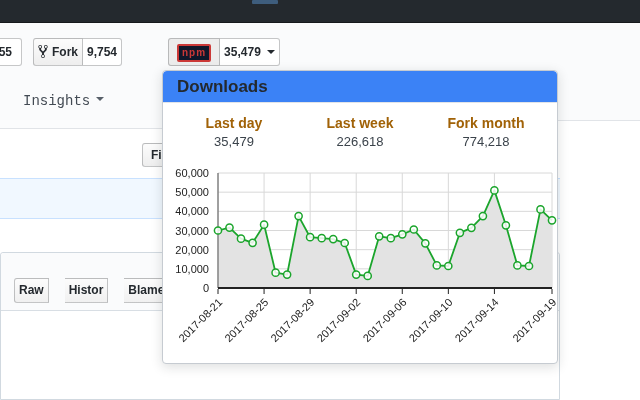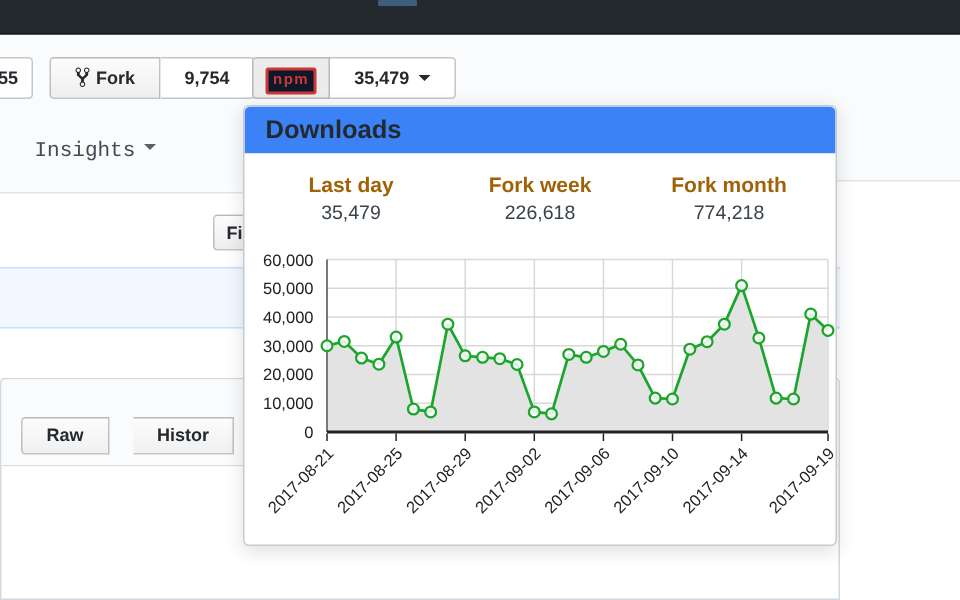--- a/index.html
+++ b/index.html
@@ -20,7 +20,7 @@
   .btn-seg{
     box-sizing:border-box;height:28px;line-height:26px;font-size:12px;font-weight:bold;color:#24292e;
     background:linear-gradient(#fcfcfc,#eeeeee);border:1px solid rgba(27,31,35,.25);
-    padding:0 16px;display:inline-block;vertical-align:top;
+    padding:0 4px;display:inline-block;vertical-align:top;
   }
   .btn-seg.count{background:#fff;font-weight:bold;}
   .group{position:absolute;display:flex;}

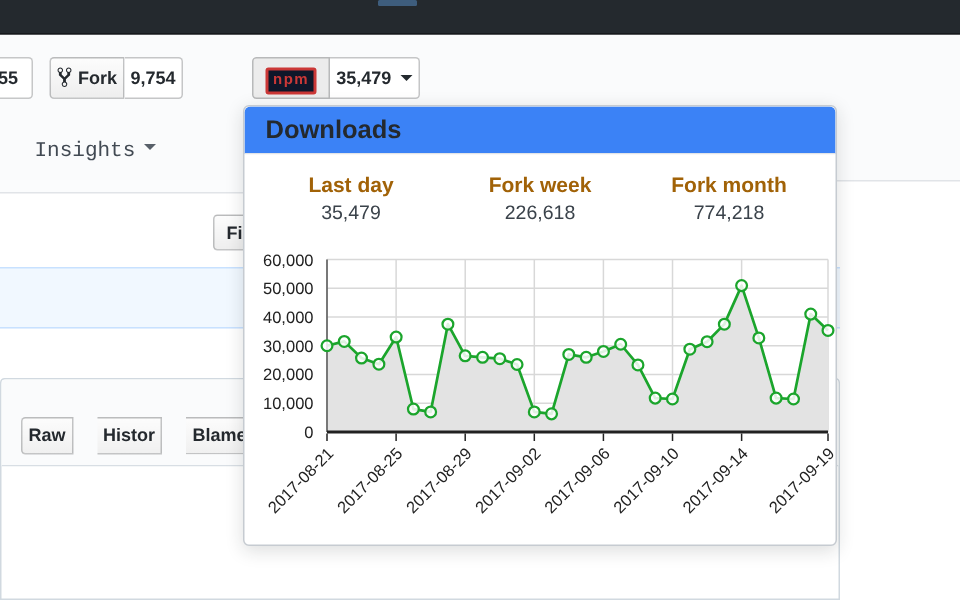--- a/index.html
+++ b/index.html
@@ -127,7 +127,7 @@
       <div class="stat-value">35,479</div>
     </div>
     <div class="stat">
-      <div class="stat-label">Fork week</div>
+      <div class="stat-label">Last week</div>
       <div class="stat-value">226,618</div>
     </div>
     <div class="stat">

